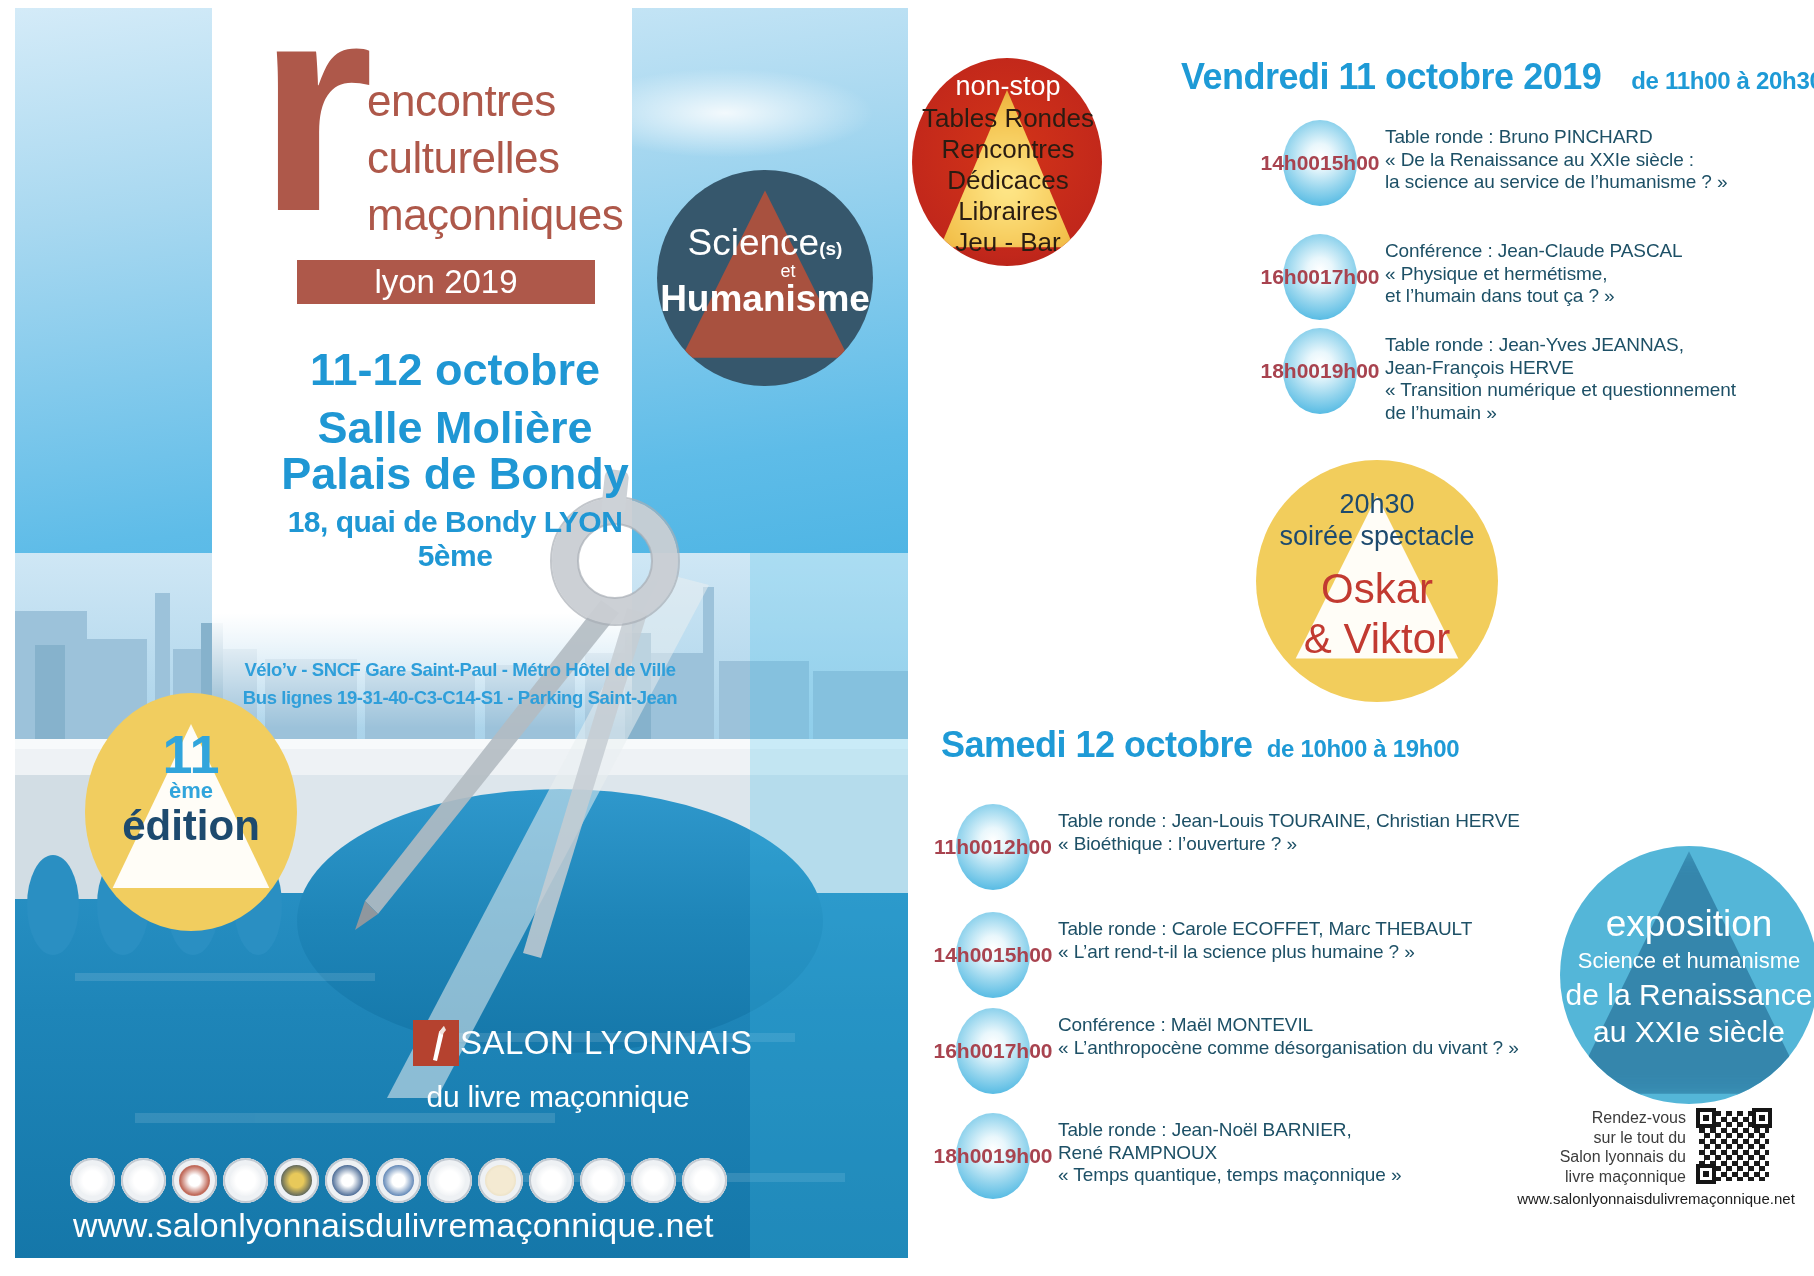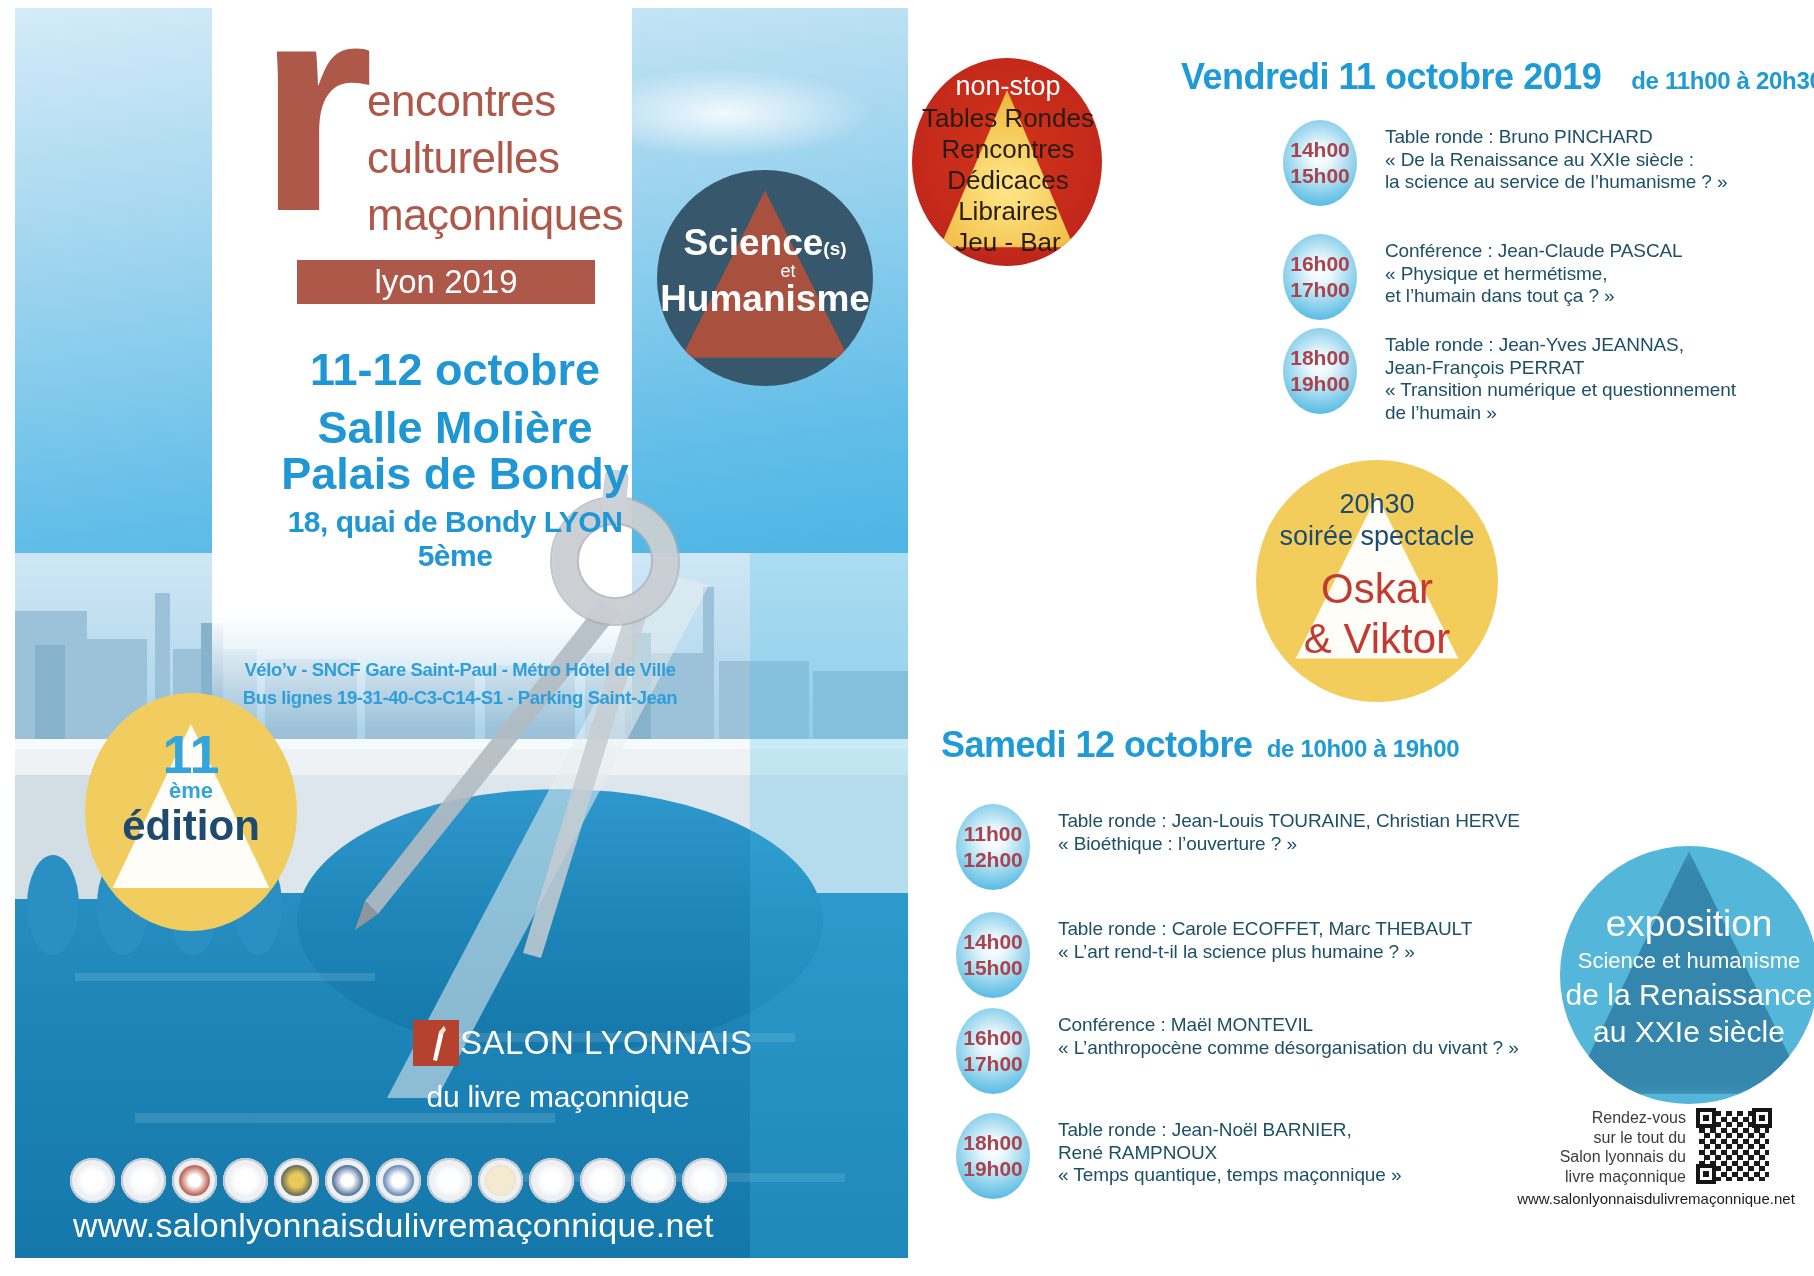--- a/index.html
+++ b/index.html
@@ -89,7 +89,7 @@
   .day-hours{font-size:24px;margin-left:14px;font-weight:bold;letter-spacing:-0.3px;}
 
   .ev{position:absolute;display:flex;gap:28px;align-items:flex-start;}
-  .bub{width:74px;height:86px;border-radius:50%;flex:0 0 auto;display:flex;flex-direction:column;
+  .bub{width:74px;height:86px;border-radius:50%;flex:0 0 auto;display:flex;flex-direction:row;
        align-items:center;justify-content:center;
        background:radial-gradient(circle at 50% 42%,#ffffff 0%,#e9f7fc 20%,#93d4ed 55%,#4db7e2 85%,#3dade0 100%);}
   .bub span{font-size:21px;line-height:26px;font-weight:bold;color:#a8434f;}

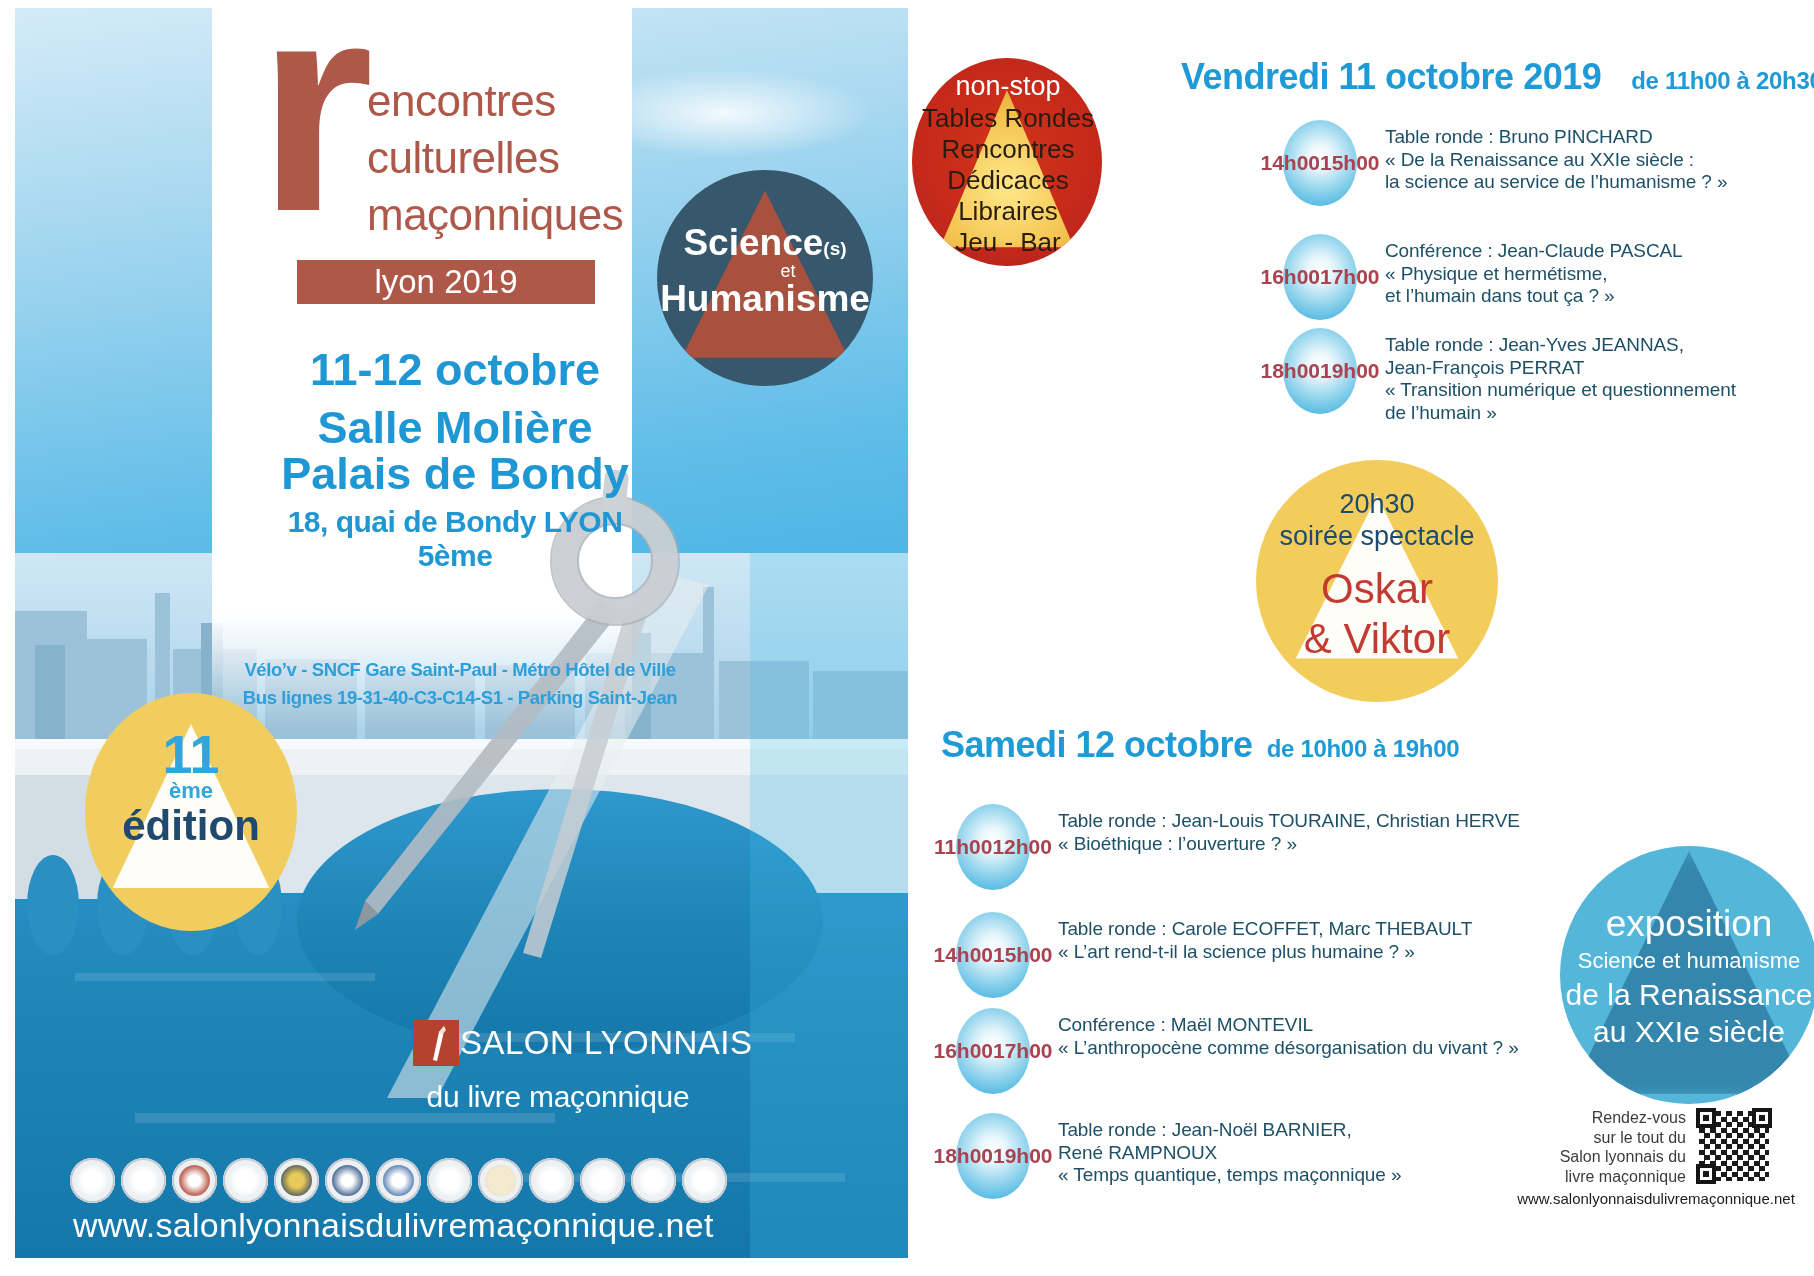--- a/index.html
+++ b/index.html
@@ -30,7 +30,7 @@
   .sci-tri{position:absolute;left:8%;top:6%;width:84%;height:88%;background:#a8513f;
        clip-path:polygon(50% 4%,96% 92%,4% 92%);filter:blur(4px);}
   .sci-text{position:relative;padding-top:54px;line-height:1.02;}
-  .sci-title{font-size:37px;font-weight:bold;}
+  .sci-title{font-size:37px;font-weight:normal;}
   .sci-sup{font-size:19px;font-weight:bold;}
   .sci-et{font-size:18px;padding-left:46px;}
   .sci-sub{font-size:37px;font-weight:bold;}

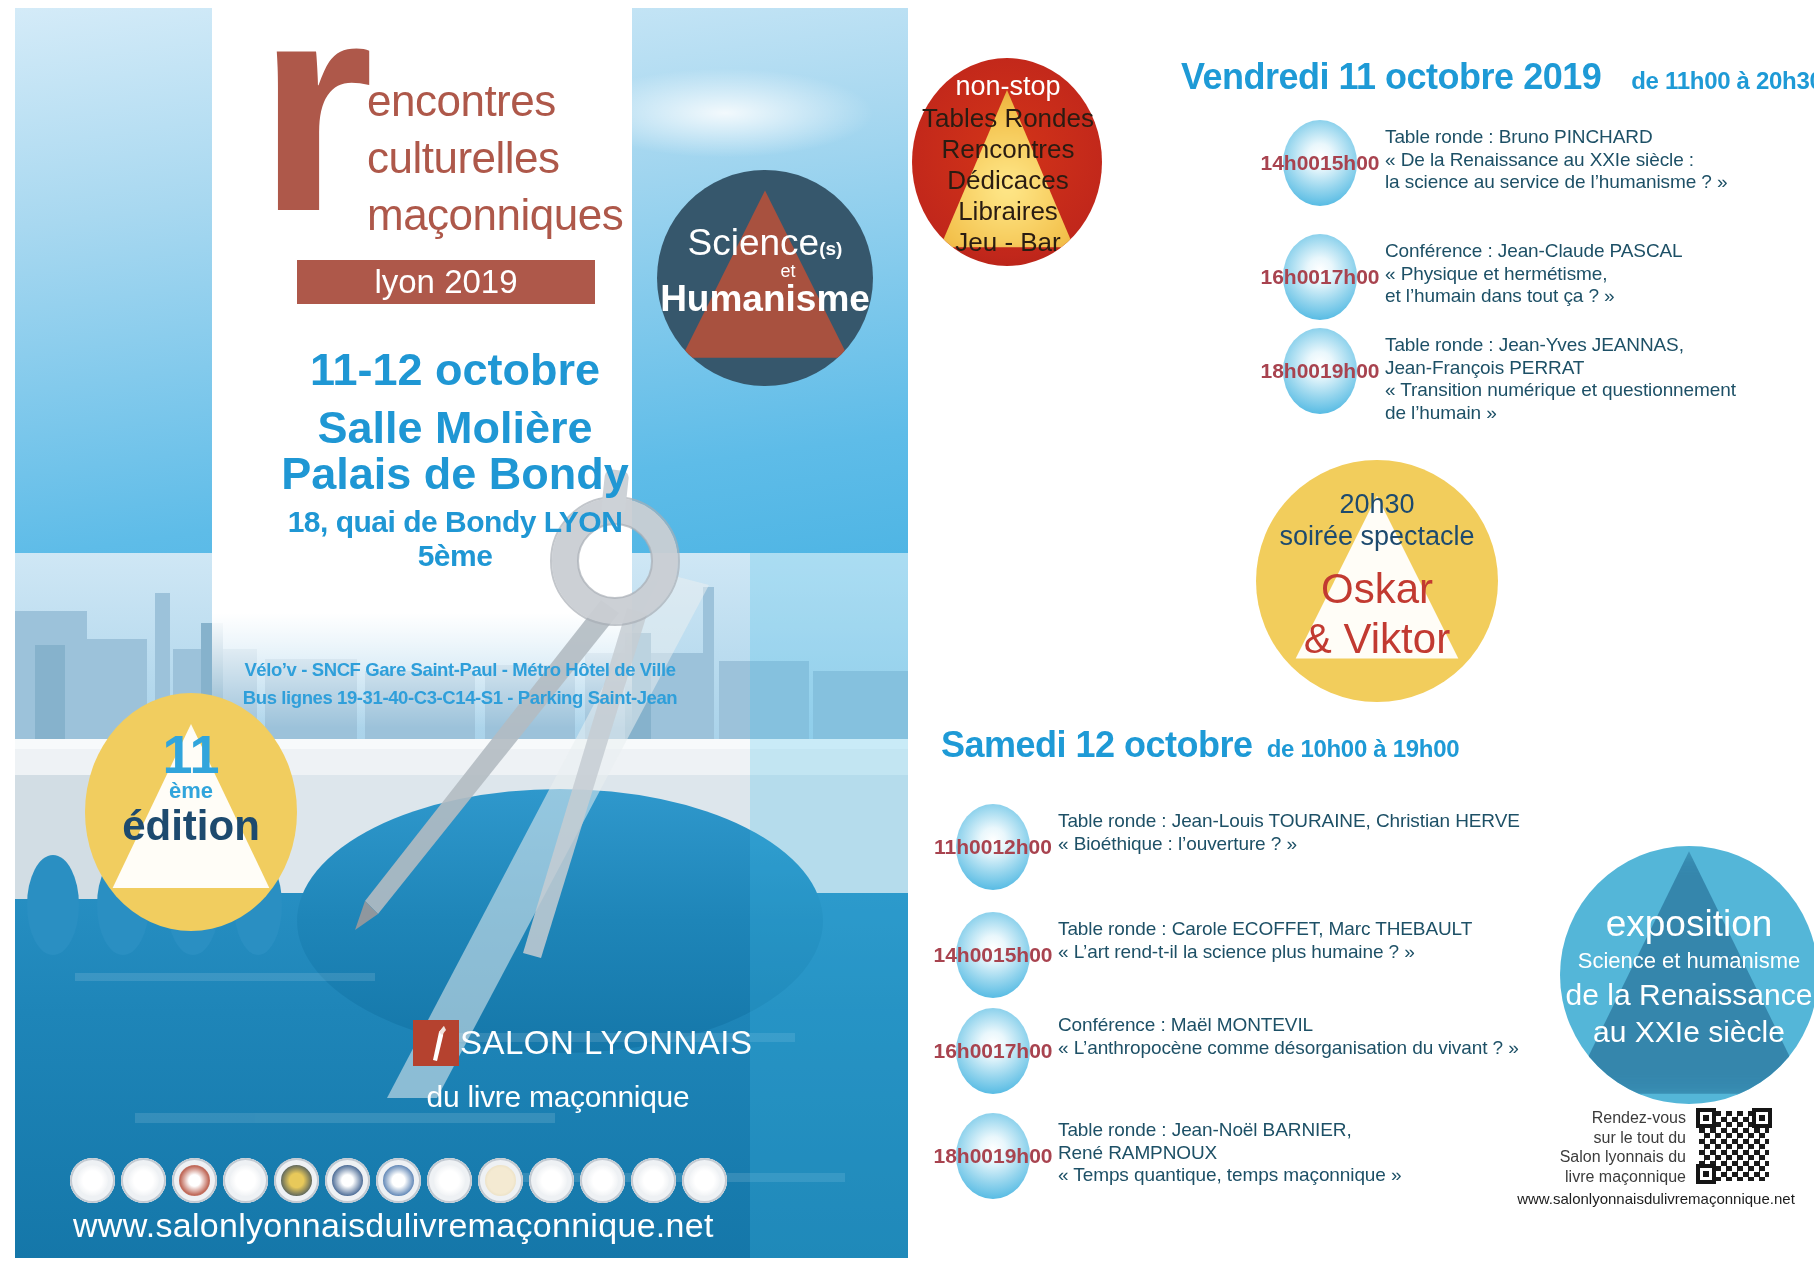--- a/index.html
+++ b/index.html
@@ -324,7 +324,7 @@
     </div>
     <div class="ev-text">
       <div>Table ronde : Jean-Yves JEANNAS,</div>
-      <div>Jean-François PERRAT</div>
+      <div>Jean-François HERVE</div>
       <div>« Transition numérique et questionnement</div>
       <div>de l’humain »</div>
     </div>

